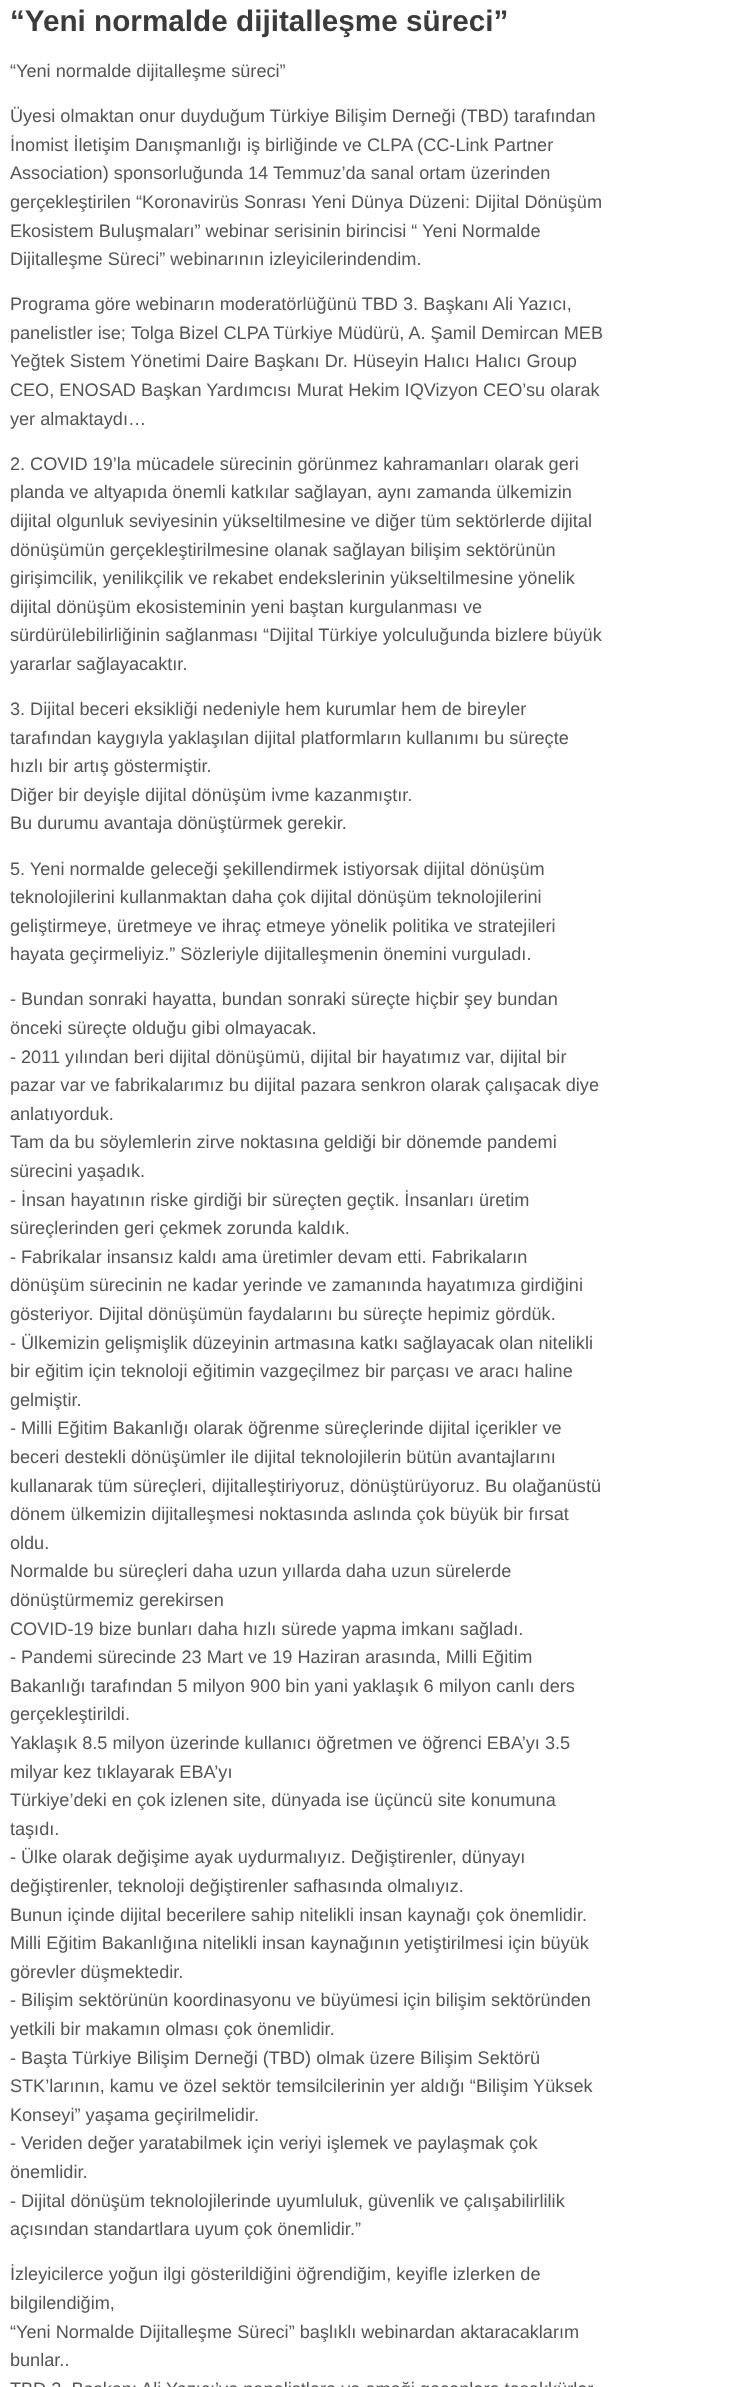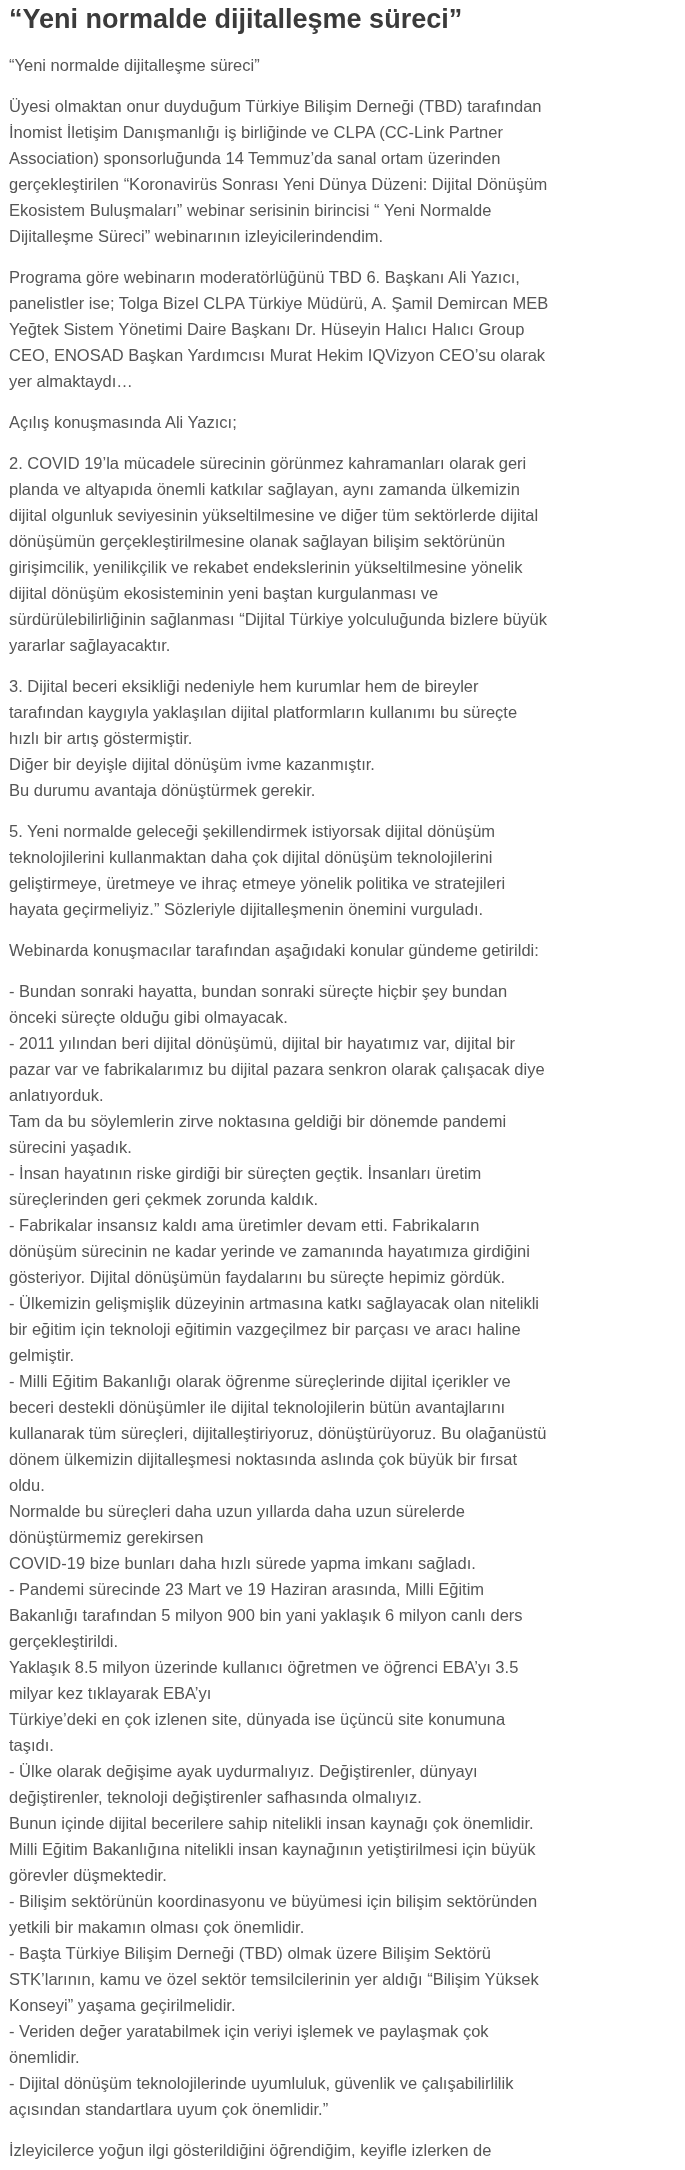--- a/index.html
+++ b/index.html
@@ -43,7 +43,7 @@
 
 <p class="article-par">“Yeni normalde dijitalleşme süreci”</p>
     <p class="article-par">Üyesi olmaktan onur duyduğum Türkiye Bilişim Derneği (TBD) tarafından İnomist İletişim Danışmanlığı iş birliğinde ve CLPA (CC-Link Partner Association) sponsorluğunda 14 Temmuz’da sanal ortam üzerinden gerçekleştirilen “Koronavirüs Sonrası Yeni Dünya Düzeni: Dijital Dönüşüm Ekosistem Buluşmaları” webinar serisinin birincisi “ Yeni Normalde Dijitalleşme Süreci” webinarının izleyicilerindendim.</p>
-    <p class="article-par">Programa göre webinarın moderatörlüğünü TBD 6. Başkanı Ali Yazıcı, panelistler ise; Tolga Bizel CLPA Türkiye Müdürü, A. Şamil Demircan MEB Yeğtek Sistem Yönetimi Daire Başkanı Dr. Hüseyin Halıcı Halıcı Group CEO, ENOSAD Başkan Yardımcısı Murat Hekim IQVizyon CEO’su olarak yer almaktaydı…</p>
+    <p class="article-par">Programa göre webinarın moderatörlüğünü TBD 3. Başkanı Ali Yazıcı, panelistler ise; Tolga Bizel CLPA Türkiye Müdürü, A. Şamil Demircan MEB Yeğtek Sistem Yönetimi Daire Başkanı Dr. Hüseyin Halıcı Halıcı Group CEO, ENOSAD Başkan Yardımcısı Murat Hekim IQVizyon CEO’su olarak yer almaktaydı…</p>
     <p class="article-par">Açılış konuşmasında Ali Yazıcı;</p>
     <p class="article-par">2. COVID 19’la mücadele sürecinin görünmez kahramanları olarak geri planda ve altyapıda önemli katkılar sağlayan, aynı zamanda ülkemizin dijital olgunluk seviyesinin yükseltilmesine ve diğer tüm sektörlerde dijital dönüşümün gerçekleştirilmesine olanak sağlayan bilişim sektörünün girişimcilik, yenilikçilik ve rekabet endekslerinin yükseltilmesine yönelik dijital dönüşüm ekosisteminin yeni baştan kurgulanması ve sürdürülebilirliğinin sağlanması “Dijital Türkiye yolculuğunda bizlere büyük yararlar sağlayacaktır.</p>
     <p class="article-par">3. Dijital beceri eksikliği nedeniyle hem kurumlar hem de bireyler tarafından kaygıyla yaklaşılan dijital platformların kullanımı bu süreçte hızlı bir artış göstermiştir.

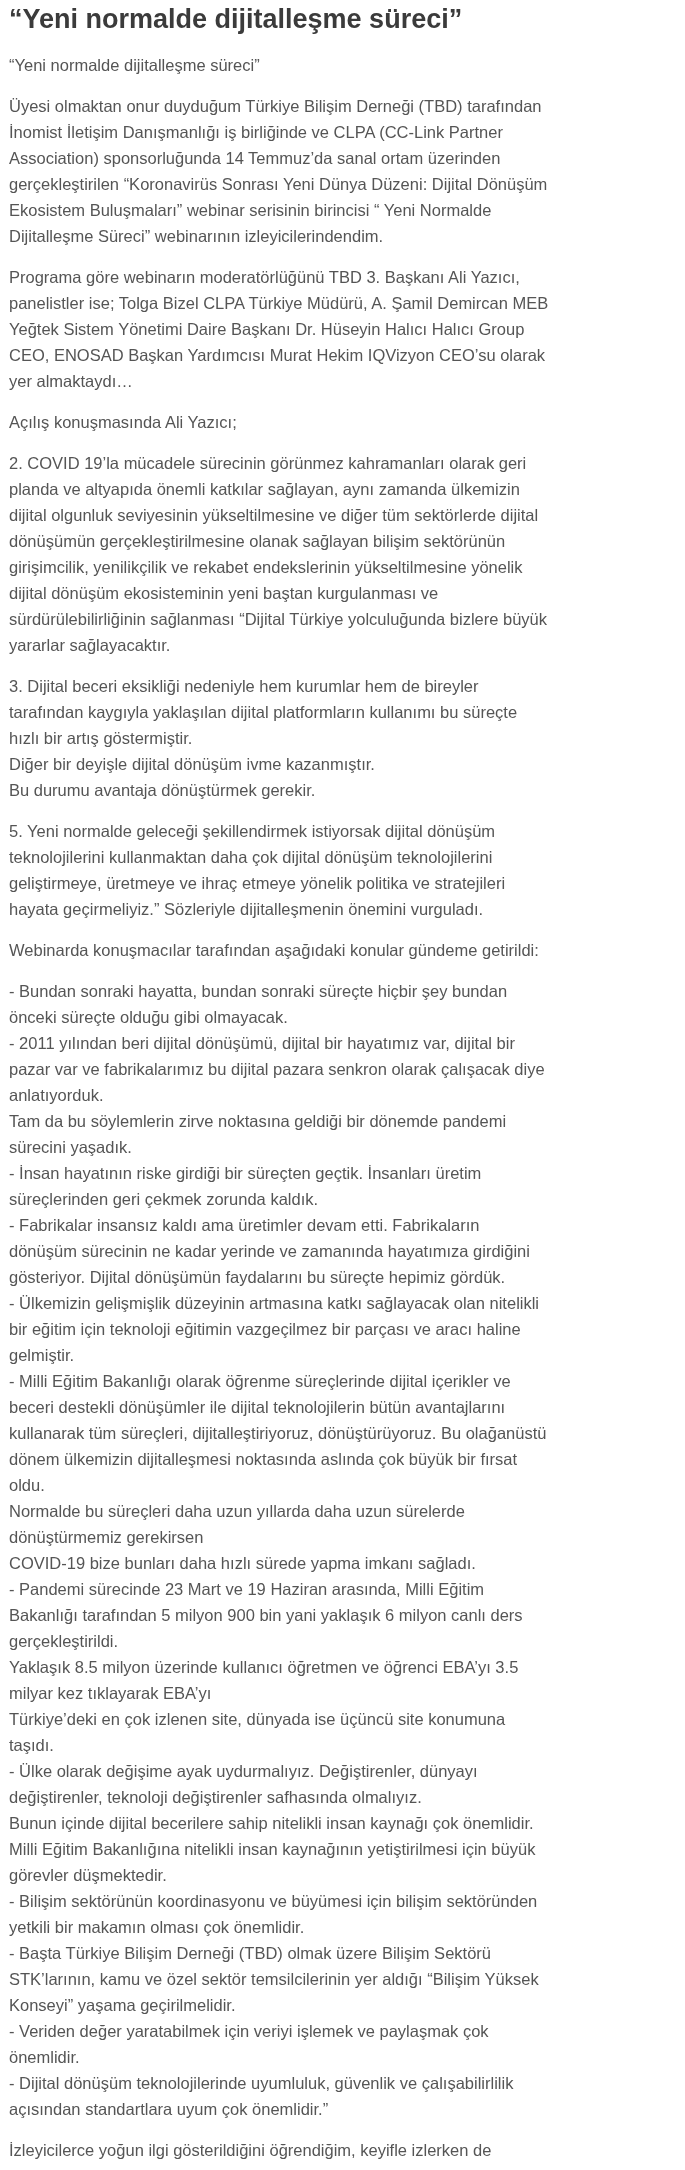--- a/index.html
+++ b/index.html
@@ -44,7 +44,6 @@
 <p class="article-par">“Yeni normalde dijitalleşme süreci”</p>
     <p class="article-par">Üyesi olmaktan onur duyduğum Türkiye Bilişim Derneği (TBD) tarafından İnomist İletişim Danışmanlığı iş birliğinde ve CLPA (CC-Link Partner Association) sponsorluğunda 14 Temmuz’da sanal ortam üzerinden gerçekleştirilen “Koronavirüs Sonrası Yeni Dünya Düzeni: Dijital Dönüşüm Ekosistem Buluşmaları” webinar serisinin birincisi “ Yeni Normalde Dijitalleşme Süreci” webinarının izleyicilerindendim.</p>
     <p class="article-par">Programa göre webinarın moderatörlüğünü TBD 3. Başkanı Ali Yazıcı, panelistler ise; Tolga Bizel CLPA Türkiye Müdürü, A. Şamil Demircan MEB Yeğtek Sistem Yönetimi Daire Başkanı Dr. Hüseyin Halıcı Halıcı Group CEO, ENOSAD Başkan Yardımcısı Murat Hekim IQVizyon CEO’su olarak yer almaktaydı…</p>
-    <p class="article-par">Açılış konuşmasında Ali Yazıcı;</p>
     <p class="article-par">2. COVID 19’la mücadele sürecinin görünmez kahramanları olarak geri planda ve altyapıda önemli katkılar sağlayan, aynı zamanda ülkemizin dijital olgunluk seviyesinin yükseltilmesine ve diğer tüm sektörlerde dijital dönüşümün gerçekleştirilmesine olanak sağlayan bilişim sektörünün girişimcilik, yenilikçilik ve rekabet endekslerinin yükseltilmesine yönelik dijital dönüşüm ekosisteminin yeni baştan kurgulanması ve sürdürülebilirliğinin sağlanması “Dijital Türkiye yolculuğunda bizlere büyük yararlar sağlayacaktır.</p>
     <p class="article-par">3. Dijital beceri eksikliği nedeniyle hem kurumlar hem de bireyler tarafından kaygıyla yaklaşılan dijital platformların kullanımı bu süreçte hızlı bir artış göstermiştir.
 Diğer bir deyişle dijital dönüşüm ivme kazanmıştır.

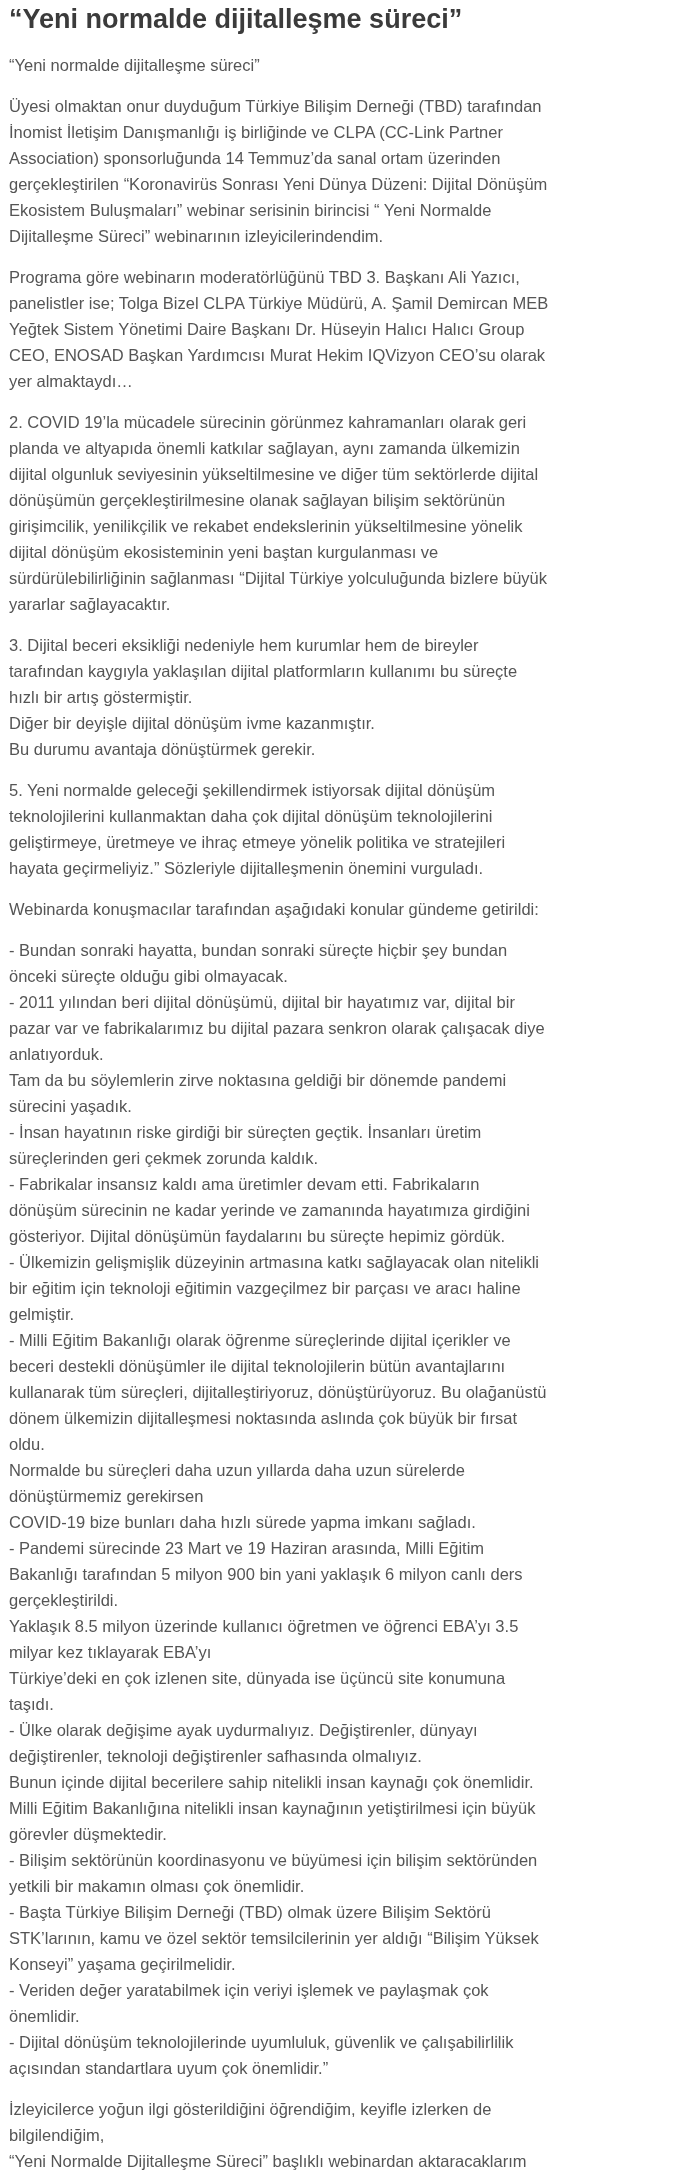--- a/index.html
+++ b/index.html
@@ -49,7 +49,6 @@
 Diğer bir deyişle dijital dönüşüm ivme kazanmıştır.
 Bu durumu avantaja dönüştürmek gerekir.</p>
     <p class="article-par">5. Yeni normalde geleceği şekillendirmek istiyorsak dijital dönüşüm teknolojilerini kullanmaktan daha çok dijital dönüşüm teknolojilerini geliştirmeye, üretmeye ve ihraç etmeye yönelik politika ve stratejileri hayata geçirmeliyiz.” Sözleriyle dijitalleşmenin önemini vurguladı.</p>
-    <p class="article-par">Webinarda konuşmacılar tarafından aşağıdaki konular gündeme getirildi:</p>
     <p class="article-par">- Bundan sonraki hayatta, bundan sonraki süreçte hiçbir şey bundan önceki süreçte olduğu gibi olmayacak.
 - 2011 yılından beri dijital dönüşümü, dijital bir hayatımız var, dijital bir pazar var ve fabrikalarımız bu dijital pazara senkron olarak çalışacak diye anlatıyorduk.
 Tam da bu söylemlerin zirve noktasına geldiği bir dönemde pandemi sürecini yaşadık.

